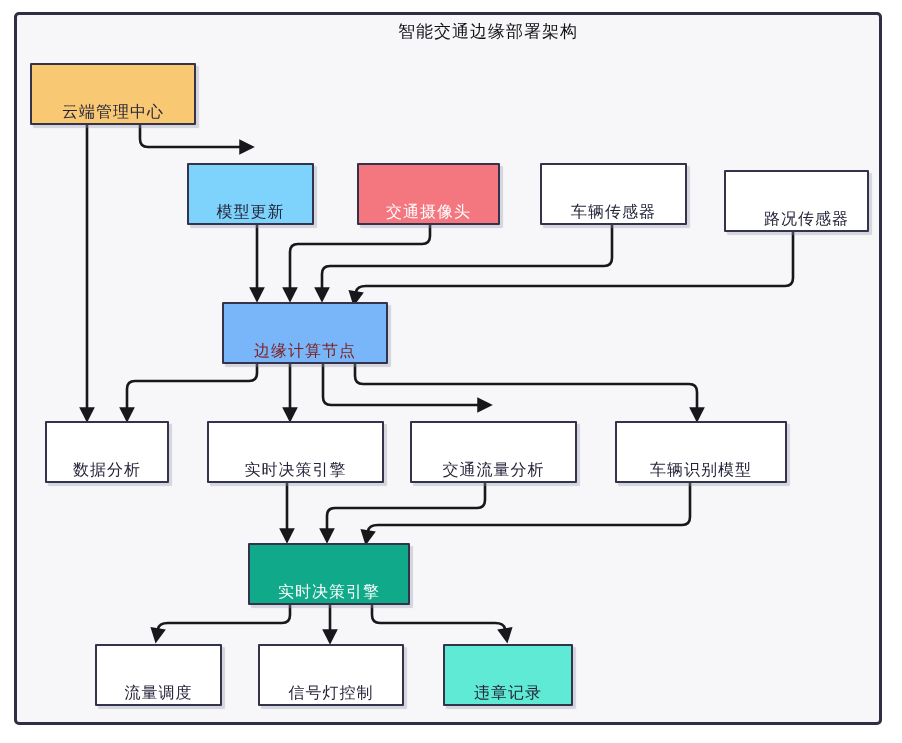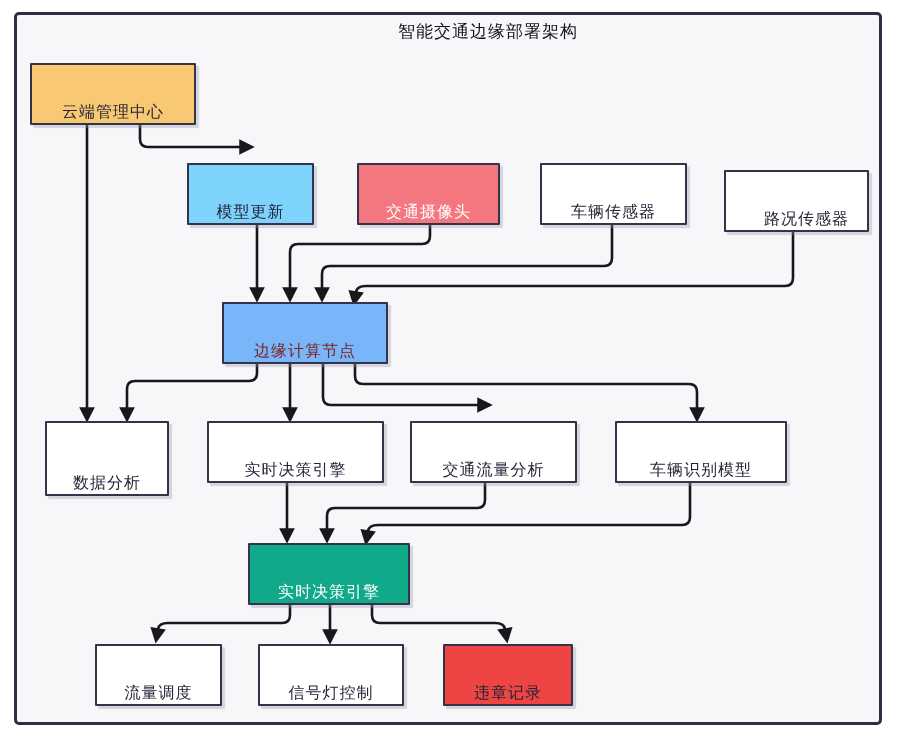--- a/index.html
+++ b/index.html
@@ -118,7 +118,7 @@
       <div class="node" style="left: 222px; top: 302px; width: 166px; height: 62px; background: rgb(121, 182, 249);">
         <span class="node-label" style="color: #7f1d1d;">边缘计算节点</span>
       </div>
-      <div class="node" style="left: 45px; top: 421px; width: 124px; height: 75px; background: rgb(255, 255, 255);">
+      <div class="node" style="left: 45px; top: 421px; width: 124px; height: 62px; background: rgb(255, 255, 255);">
         <span class="node-label" style="color: rgb(37, 37, 58);">数据分析</span>
       </div>
       <div class="node" style="left: 207px; top: 421px; width: 177px; height: 62px; background: rgb(255, 255, 255);">

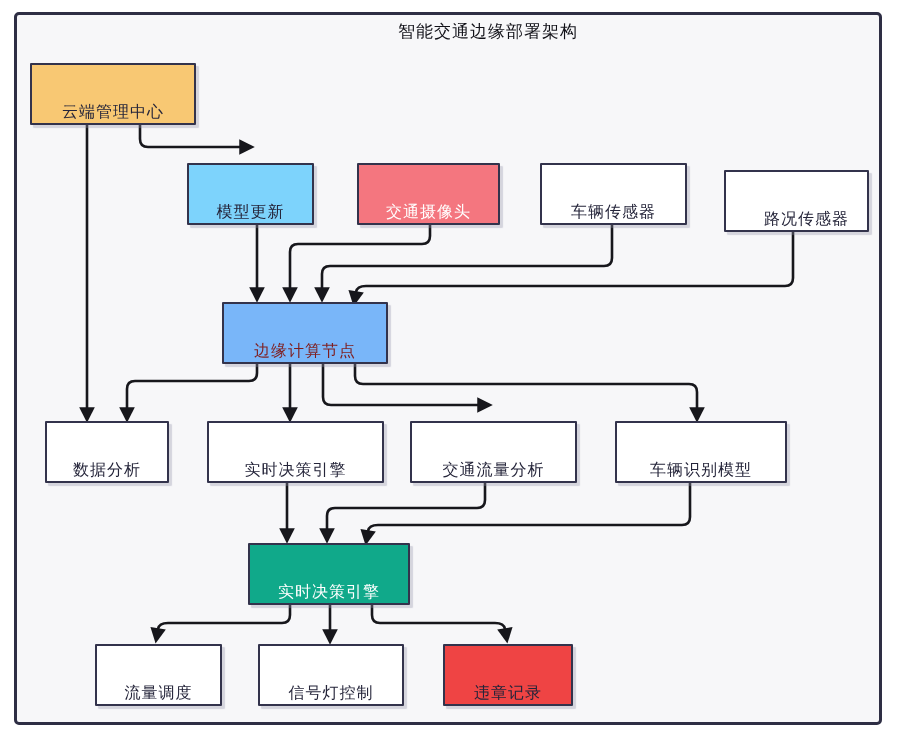--- a/index.html
+++ b/index.html
@@ -139,7 +139,7 @@
       <div class="node" style="left: 258px; top: 644px; width: 146px; height: 62px; background: rgb(255, 255, 255);">
         <span class="node-label" style="color: rgb(37, 37, 58);">信号灯控制</span>
       </div>
-      <div class="node" style="left: 443px; top: 644px; width: 130px; height: 62px; background: #ef4444;">
+      <div class="node" style="left: 443px; top: 644px; width: 130px; height: 62px; background: #5eead4;">
         <span class="node-label" style="color: rgb(37, 37, 58);">违章记录</span>
       </div>
     </div>

